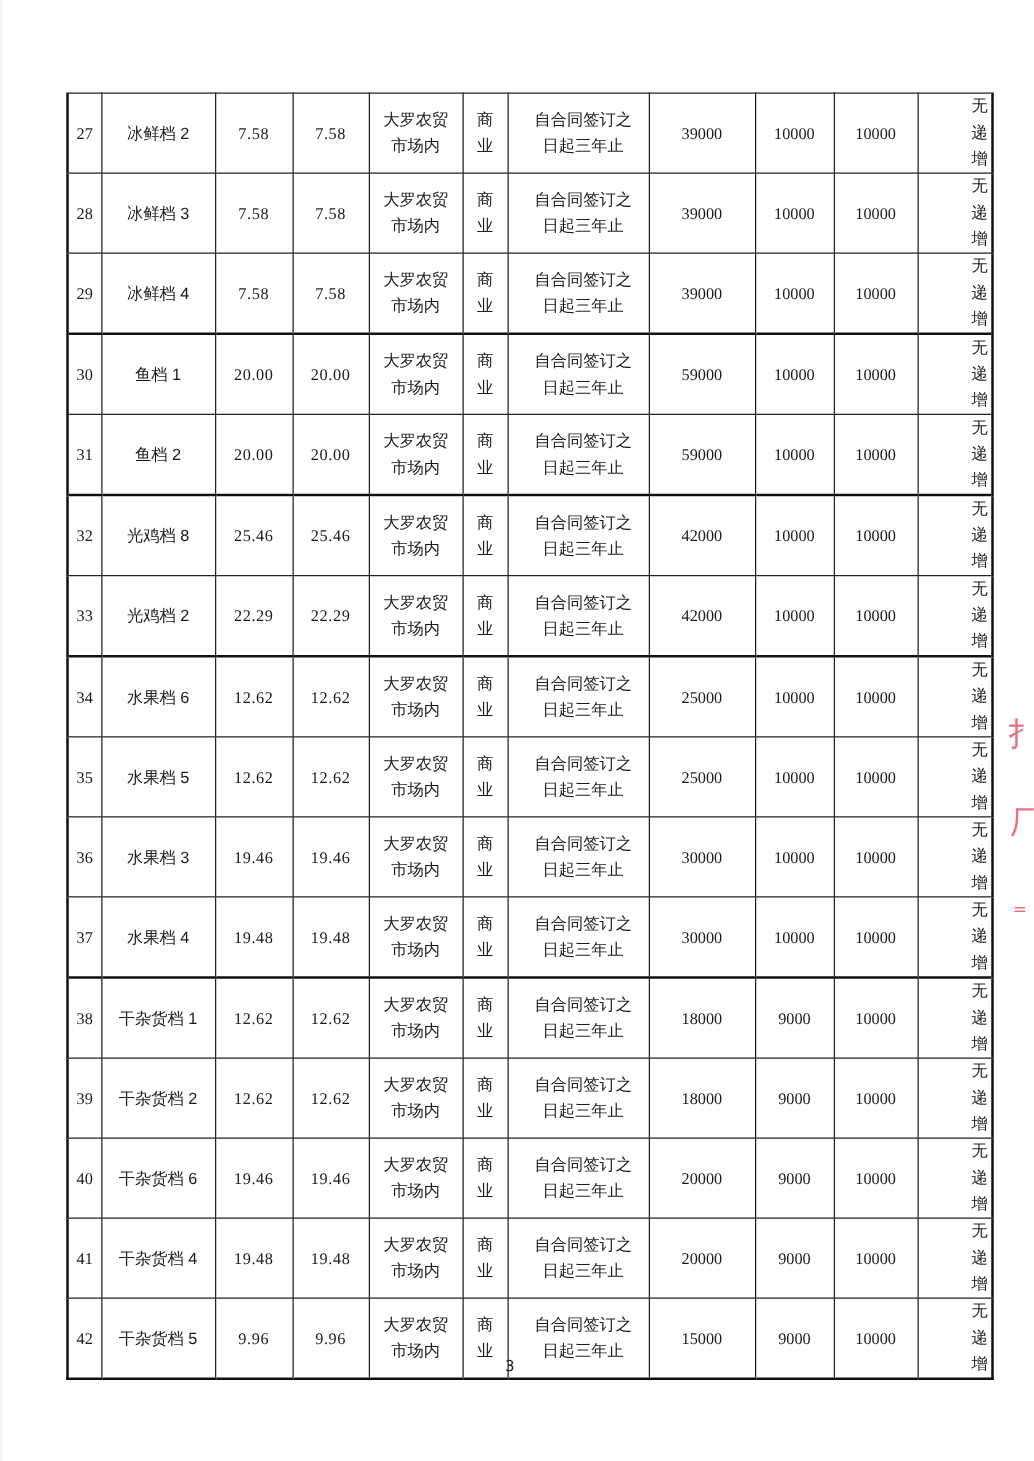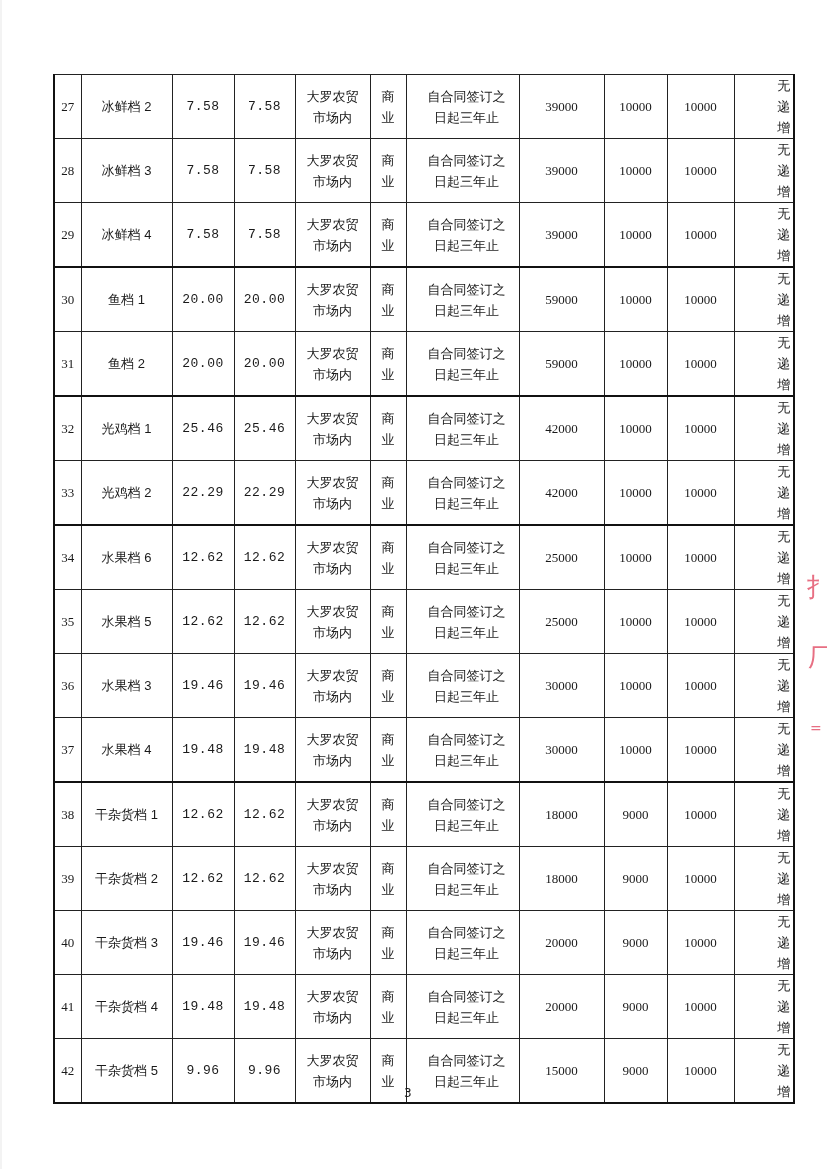--- a/index.html
+++ b/index.html
@@ -18,7 +18,7 @@
   td.loc, td.use, td.term, td.inc { font-family:"DejaVu Sans","Liberation Sans",sans-serif; font-size:13.5px; }
   td.term { text-align:left; padding-left:8px !important;margin-left:48px; }
   td.num { font-family:"Liberation Serif","DejaVu Serif",serif; font-size:13px; }
-  td.area { font-family:Liberation Mono, monospace; font-size:13px; letter-spacing:0.5px; }
+  td.area { font-family:Liberation Serif, serif; font-size:13px; letter-spacing:0.5px; }
   .line { display:block; }
   .page-number { position:absolute; left:404px; top:1086px; font-size:12px;
                  font-family:"DejaVu Sans","Liberation Sans",sans-serif; }

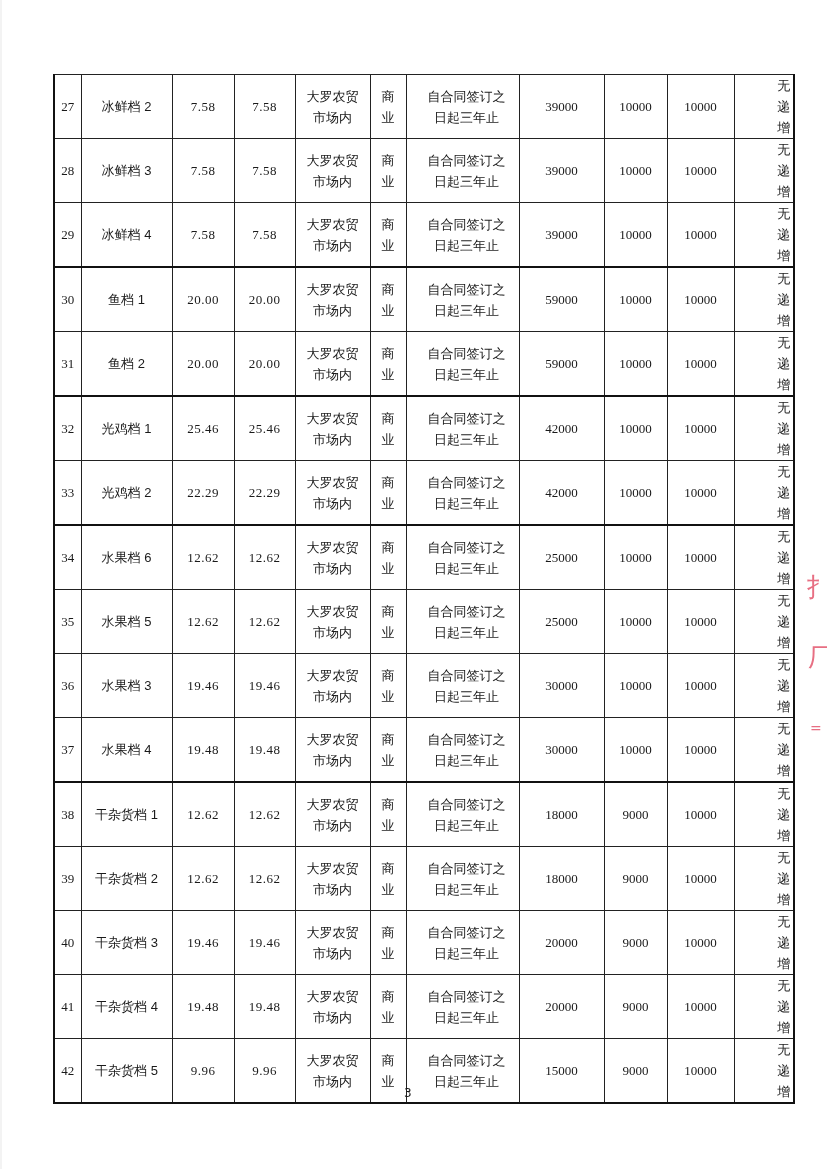--- a/index.html
+++ b/index.html
@@ -243,7 +243,7 @@
             <span class="line">32</span>
           </td>
           <td class="name">
-            <span class="line">光鸡档 1</span>
+            <span class="line">光鸡档 8</span>
           </td>
           <td class="area">
             <span class="line">25.46</span>

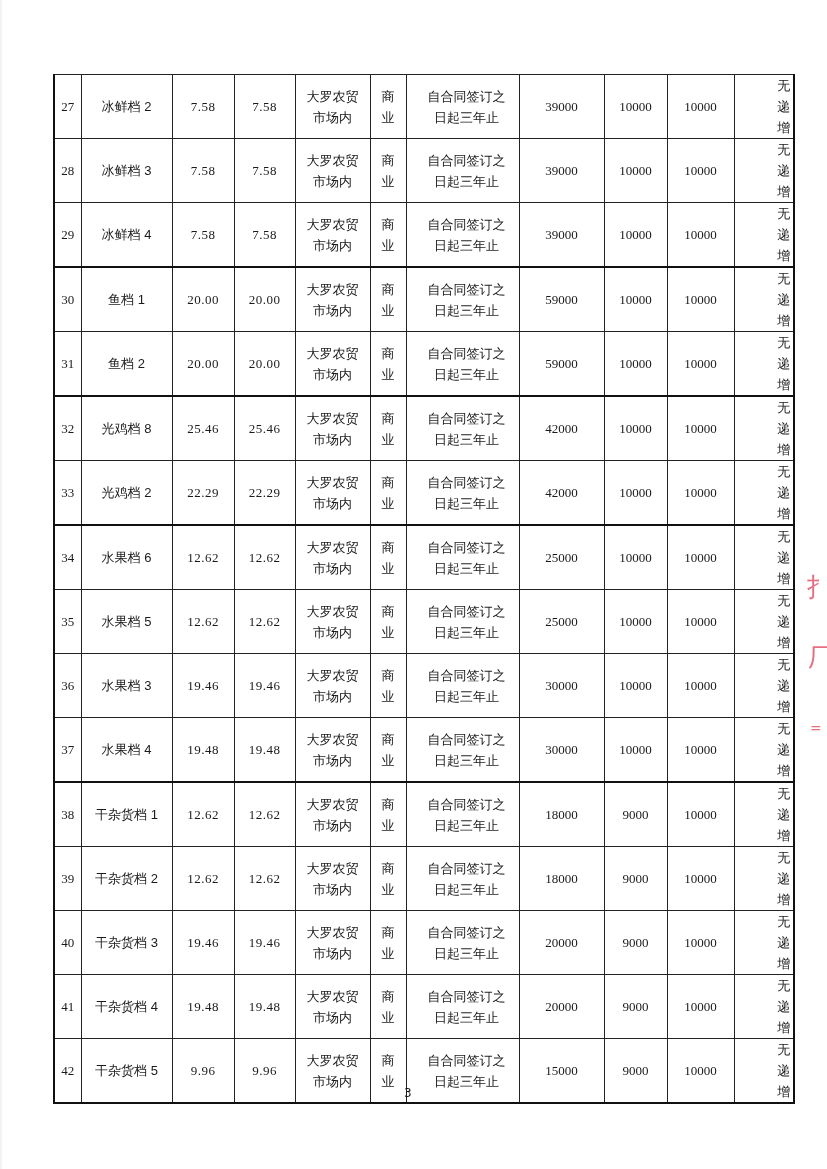--- a/index.html
+++ b/index.html
@@ -547,7 +547,7 @@
             <span class="line">40</span>
           </td>
           <td class="name">
-            <span class="line">干杂货档 3</span>
+            <span class="line">干杂货档 6</span>
           </td>
           <td class="area">
             <span class="line">19.46</span>

